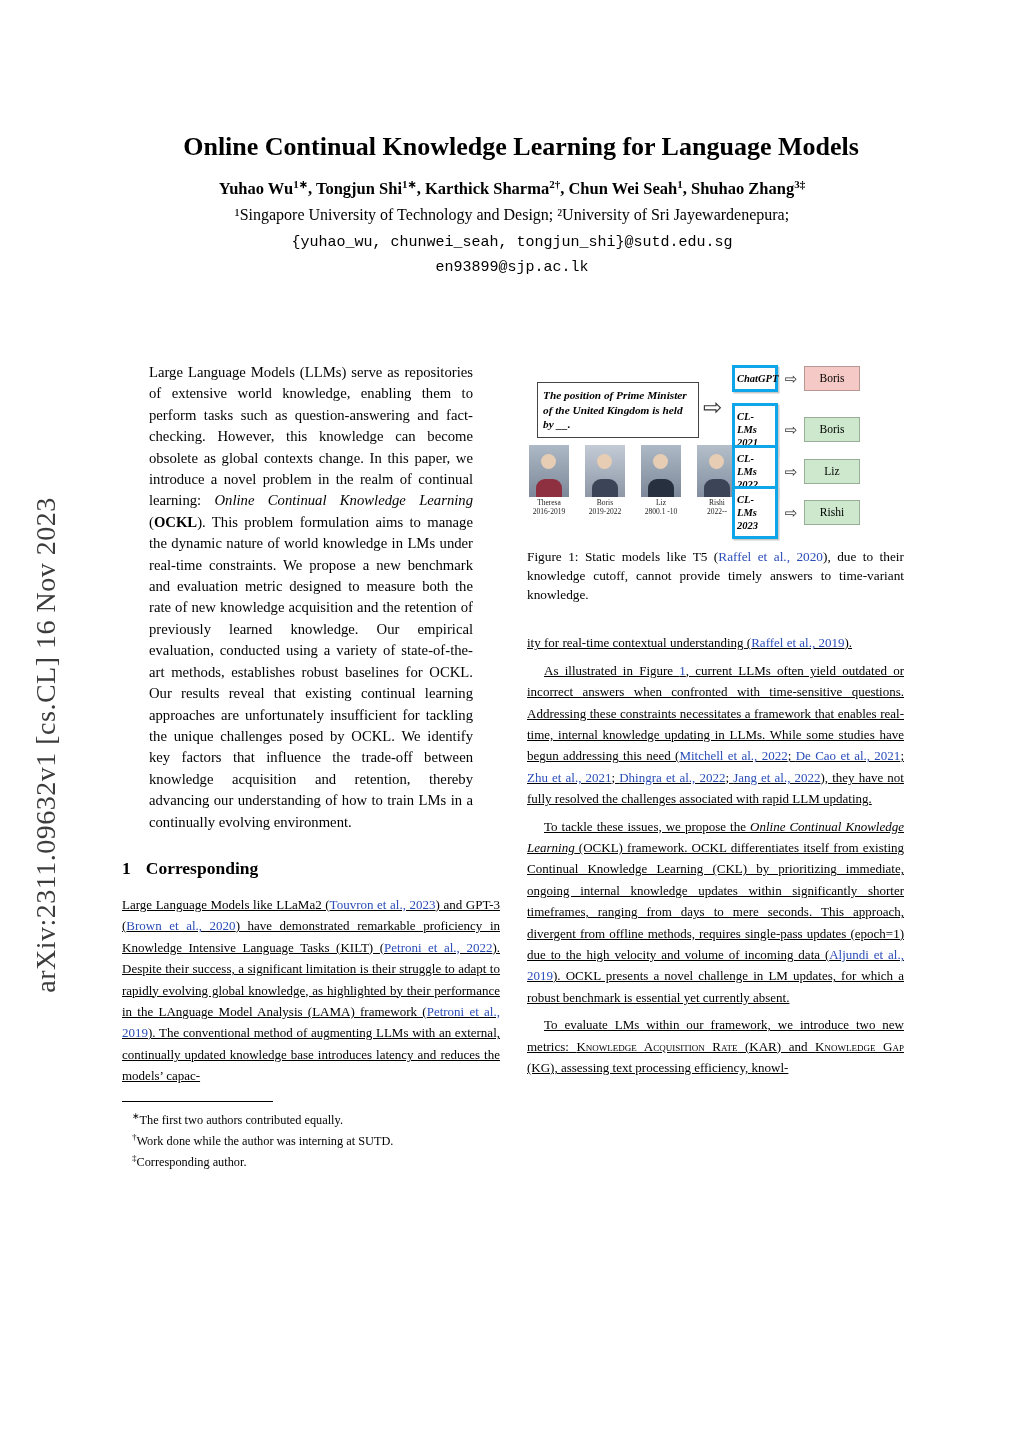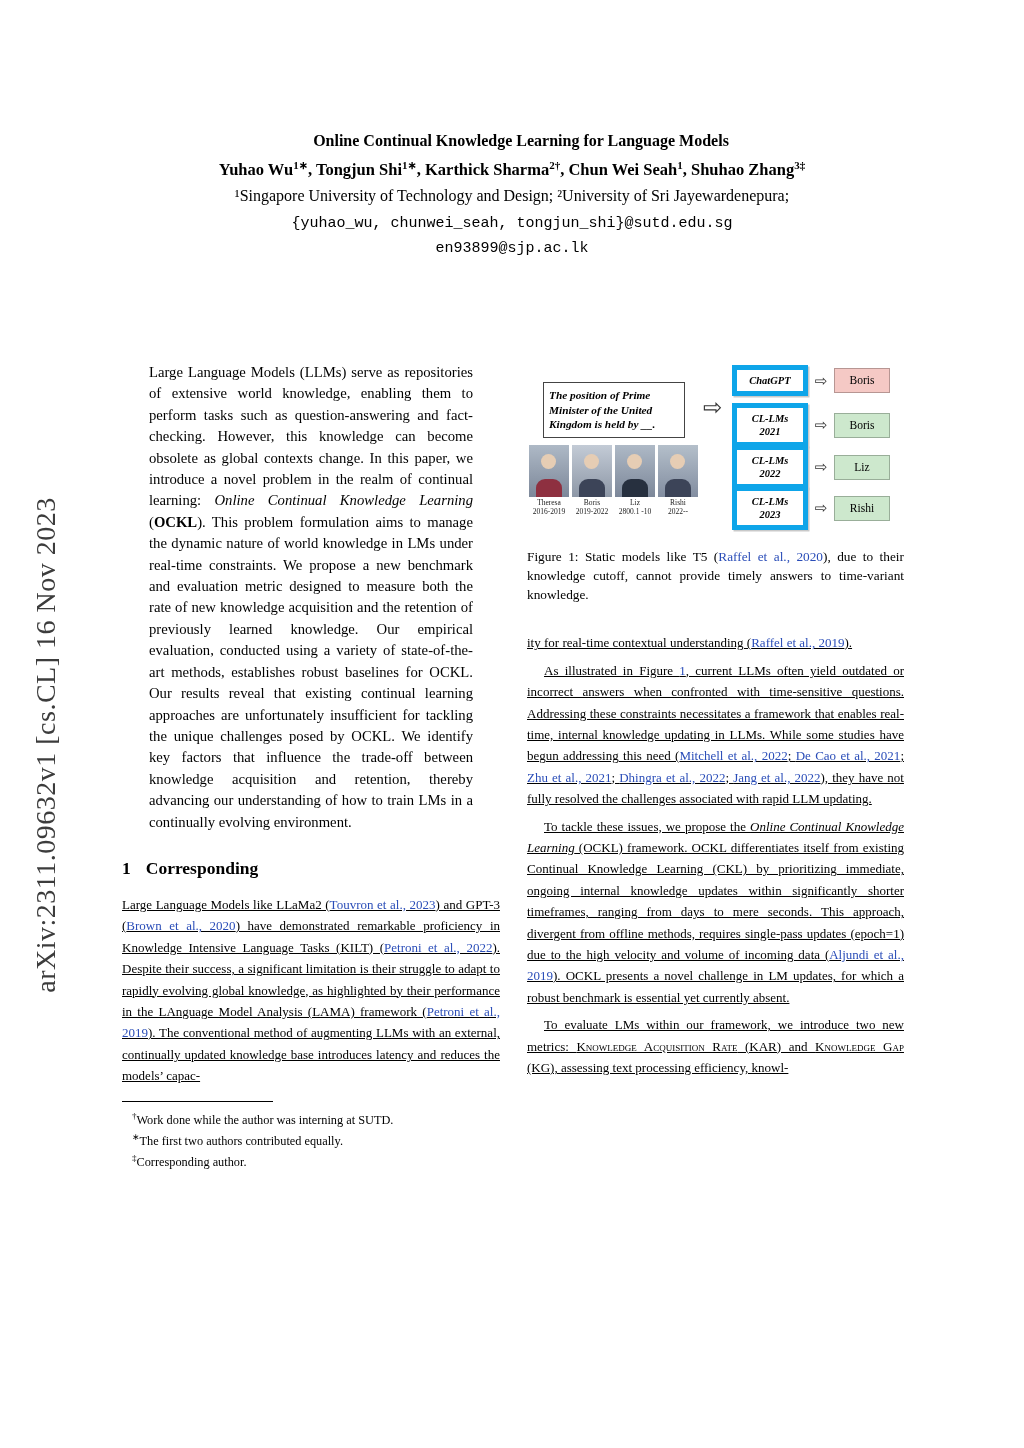--- a/index.html
+++ b/index.html
@@ -16,7 +16,7 @@
   }
   
   .header { position:absolute; top:132px; left:0; width:100%; text-align:center; }
-  .title { font-size:16px; font-weight:bold; margin-bottom:10px;padding-left:18px; }
+  .title { font-size:26px; font-weight:bold; margin-bottom:17px;padding-left:18px; }
   .authors { font-size:16.5px; font-weight:bold; margin-bottom:4px; }
   .authors sup { font-size:11px; line-height:0; }
   .affil { font-size:16px; line-height:23px; }

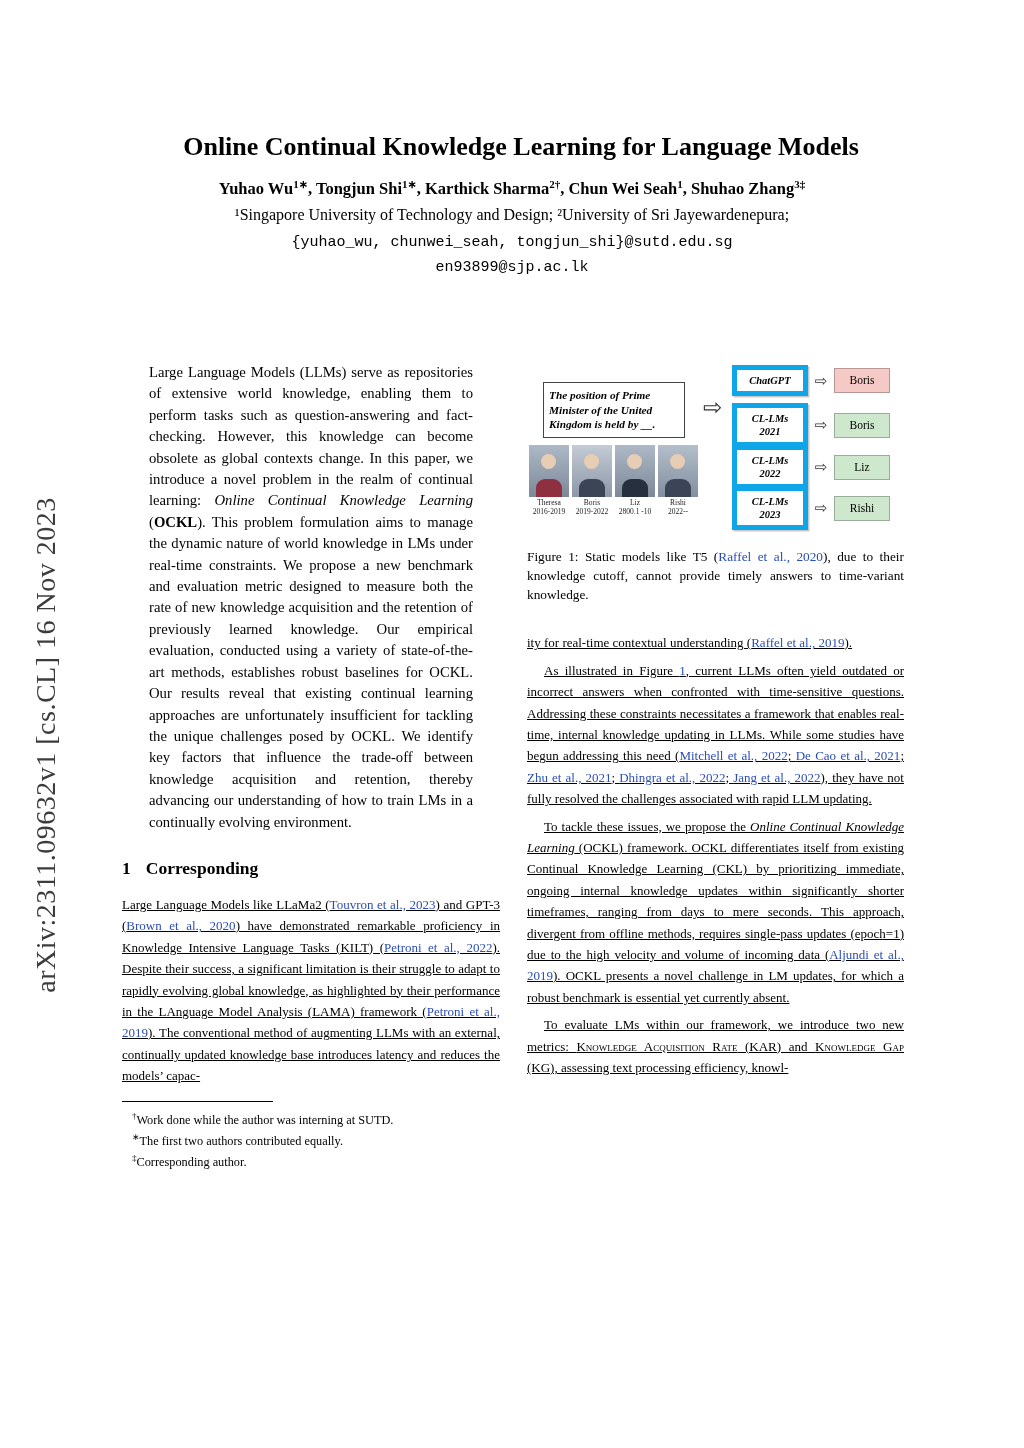--- a/index.html
+++ b/index.html
@@ -65,7 +65,7 @@
   .fig-row.r2 { top:87px; }
   .fig-row.r3 { top:128px; }
   .model-box {
-    width:76px; border:5px solid #0ea5e9; background:#fff; text-align:center;
+    width:46px; border:3px solid #0ea5e9; background:#fff; 
     font-weight:bold; font-style:italic; font-size:10.5px; line-height:13px; padding:4px 2px;
     box-shadow:1.5px 1.5px 0 #c9c9c9;
   }

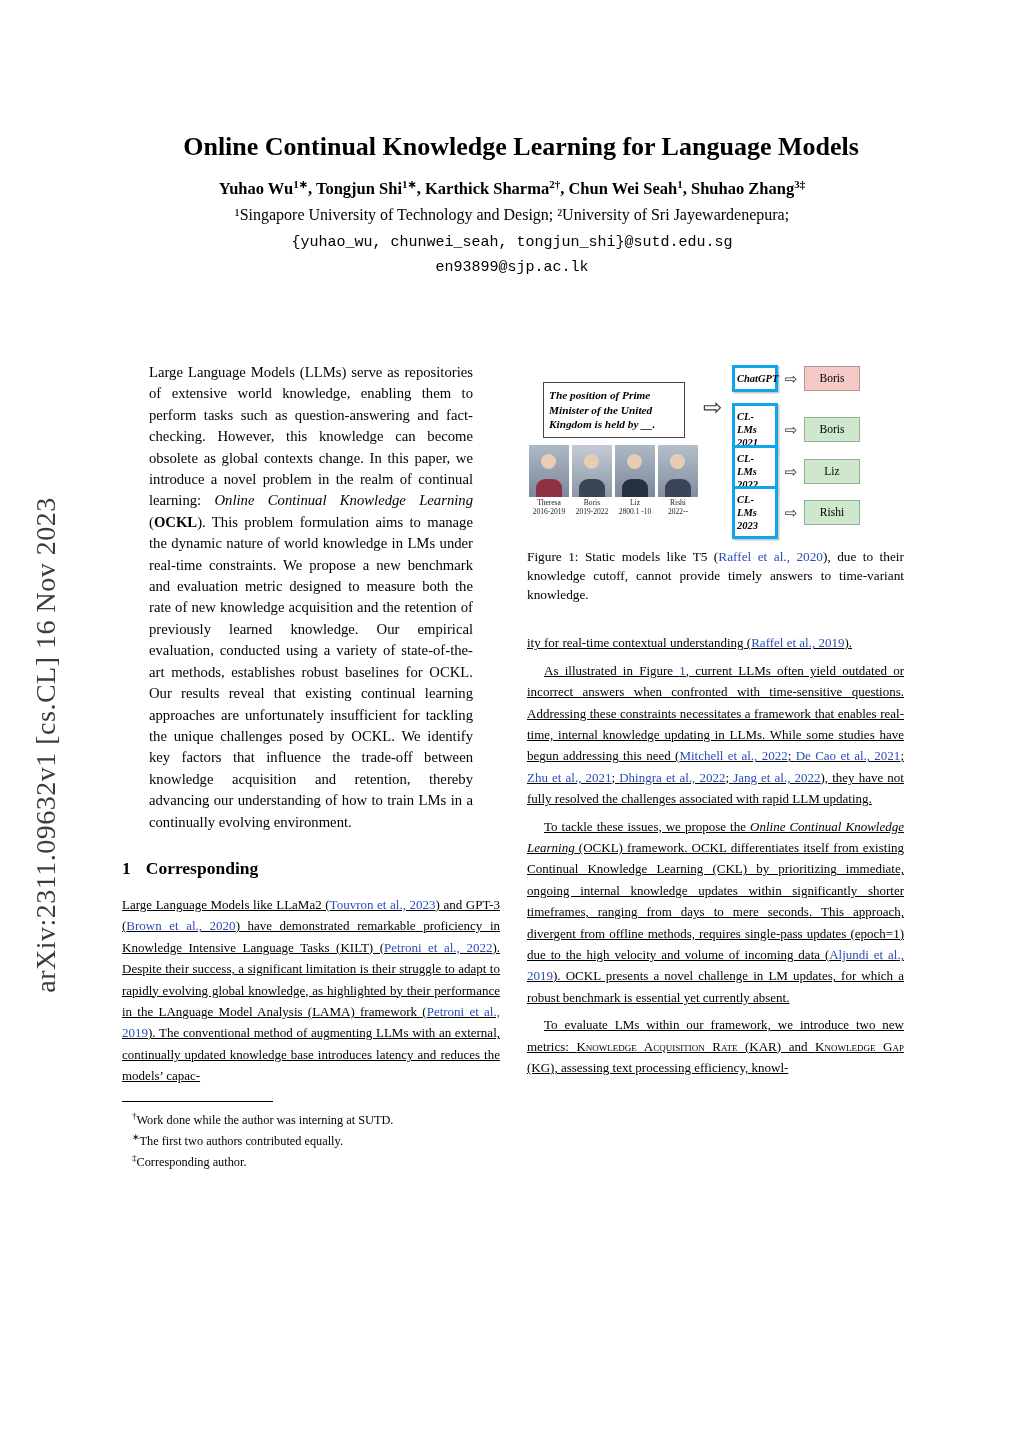--- a/index.html
+++ b/index.html
@@ -43,7 +43,7 @@
   .fig { margin-bottom:28px; }
   .fig-canvas { position:relative; height:176px; }
   .q-box {
-    position:absolute; left:16px; top:24px; width:142px; border:1px solid #444;
+    position:absolute; left:10px; top:24px; width:162px; border:1px solid #444;
     padding:5px 5px; font-size:11.3px; font-weight:bold; font-style:italic; line-height:14.5px;
     background:#fff;
   }

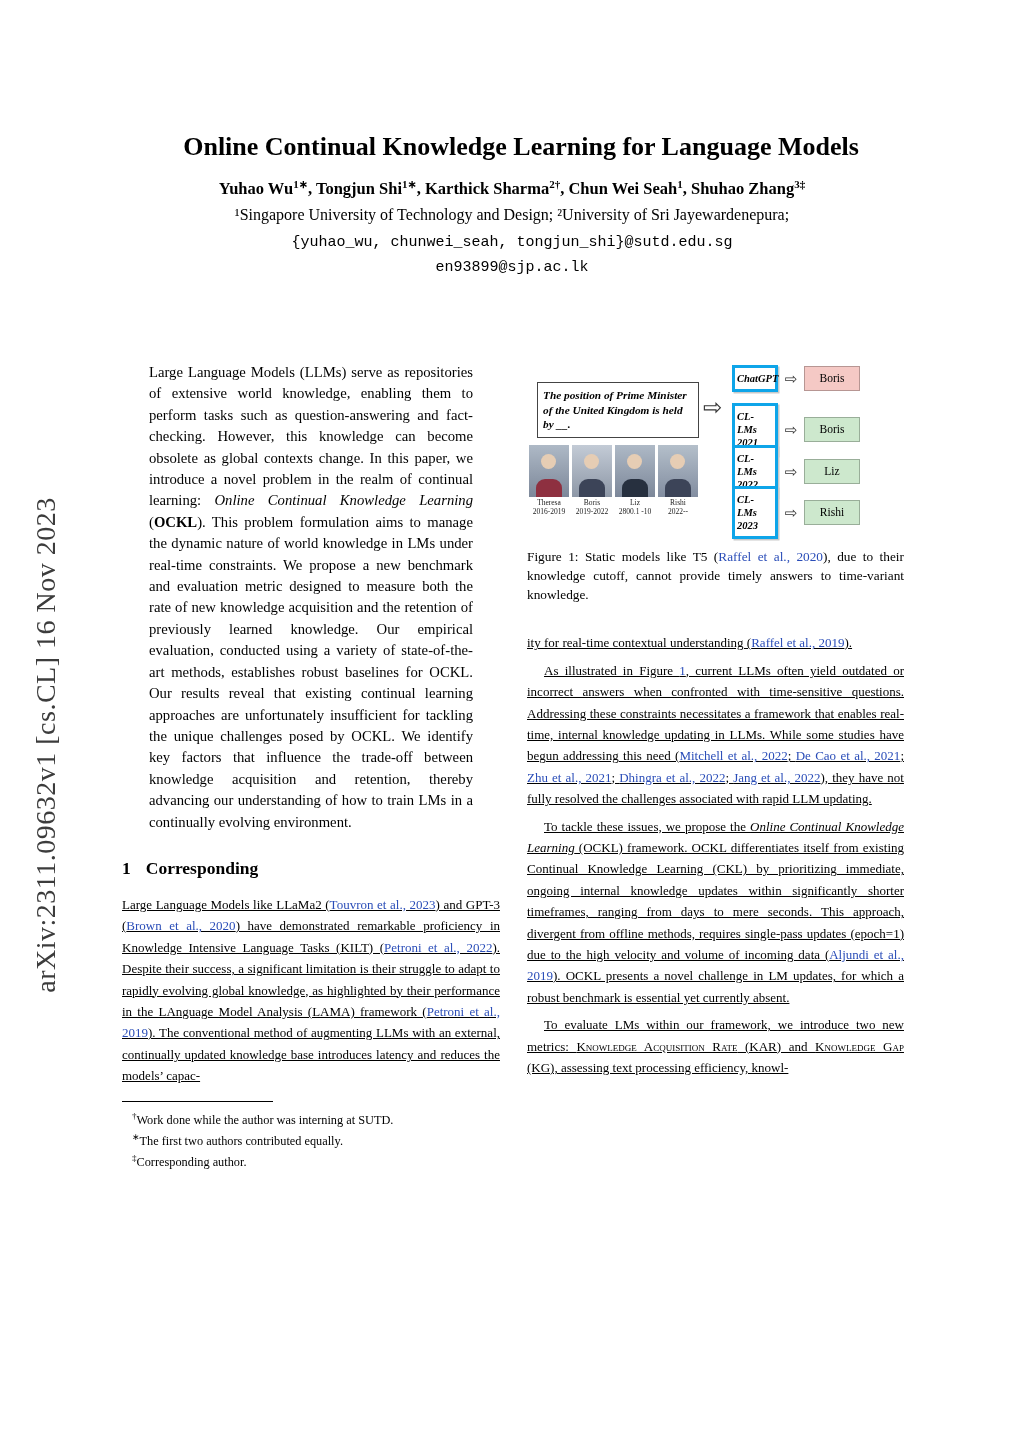--- a/index.html
+++ b/index.html
@@ -48,7 +48,7 @@
     background:#fff;
   }
   .big-arrow { position:absolute; left:176px; top:36px; font-size:23px; color:#333; }
-  .photos { position:absolute; left:2px; top:87px; display:flex; gap:3px; }
+  .photos { position:absolute; left:2px; top:87px; display:flex; gap:16px; }
   .photo-wrap { width:40px; text-align:center; }
   .photo { width:40px; height:52px; position:relative; overflow:hidden; background:linear-gradient(#aeb9c6,#7c8799); }
   .photo::before { content:''; position:absolute; width:15px; height:15px; border-radius:50%; background:#e6cdb4; top:9px; left:12px; }

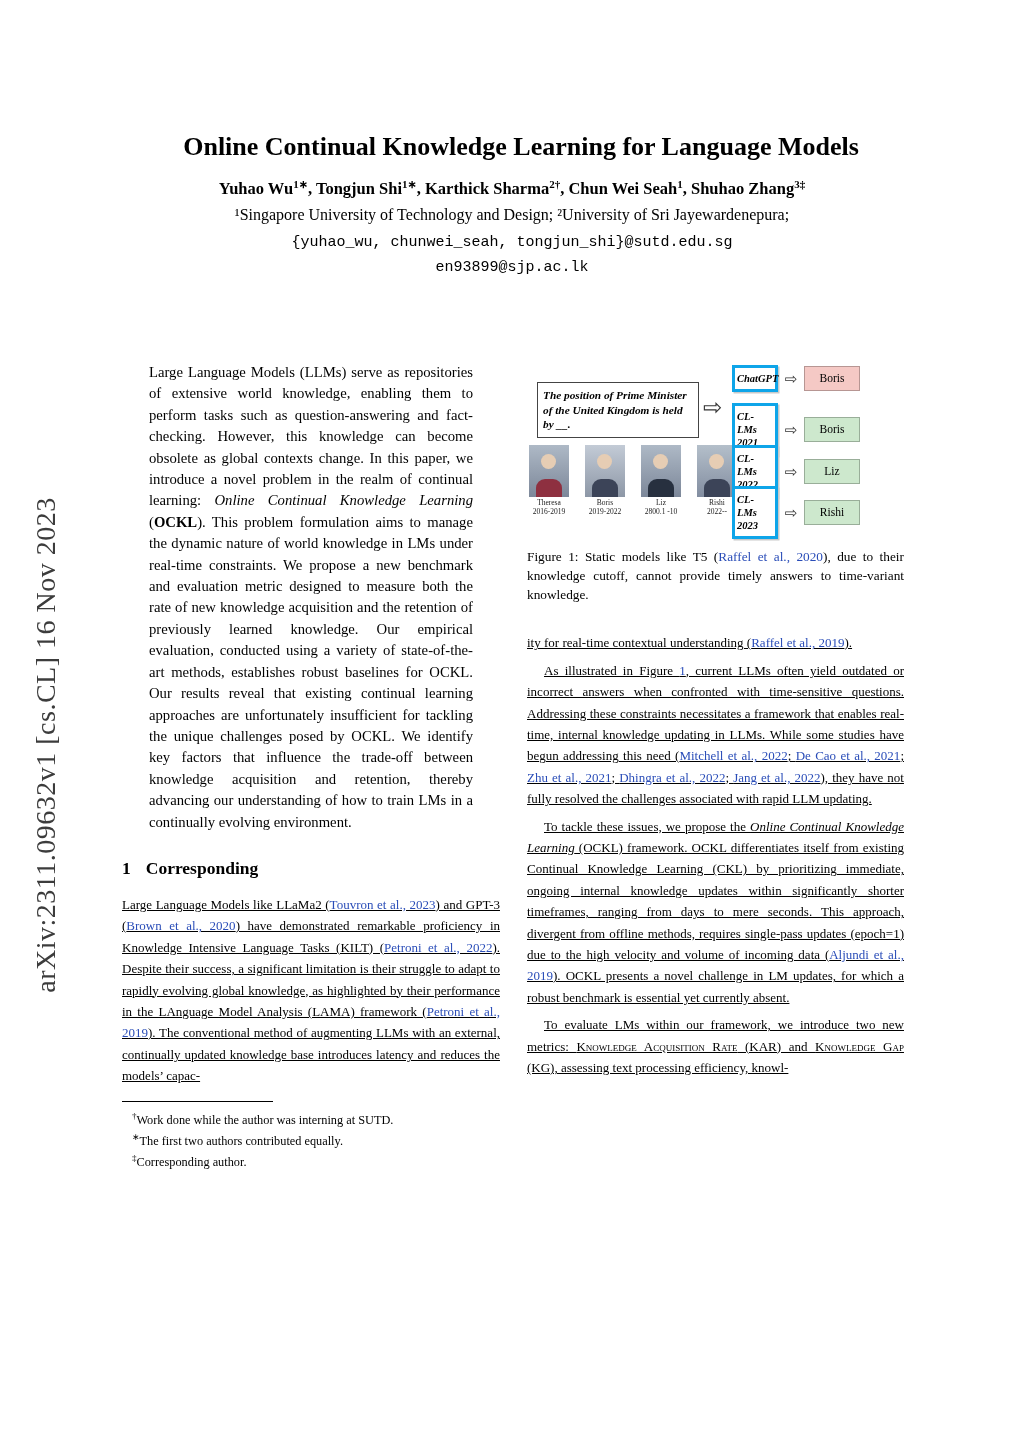--- a/index.html
+++ b/index.html
@@ -104,8 +104,8 @@
 
     <div class="footnotes">
       <div class="fn-rule"></div>
+      <p class="fn"><sup>∗</sup><span>The first two authors contributed equally.</span></p>
       <p class="fn"><sup>†</sup><span>Work done while the author was interning at SUTD.</span></p>
-      <p class="fn"><sup>∗</sup><span>The first two authors contributed equally.</span></p>
       <p class="fn"><sup>‡</sup><span>Corresponding author.</span></p>
     </div>
   </section>

